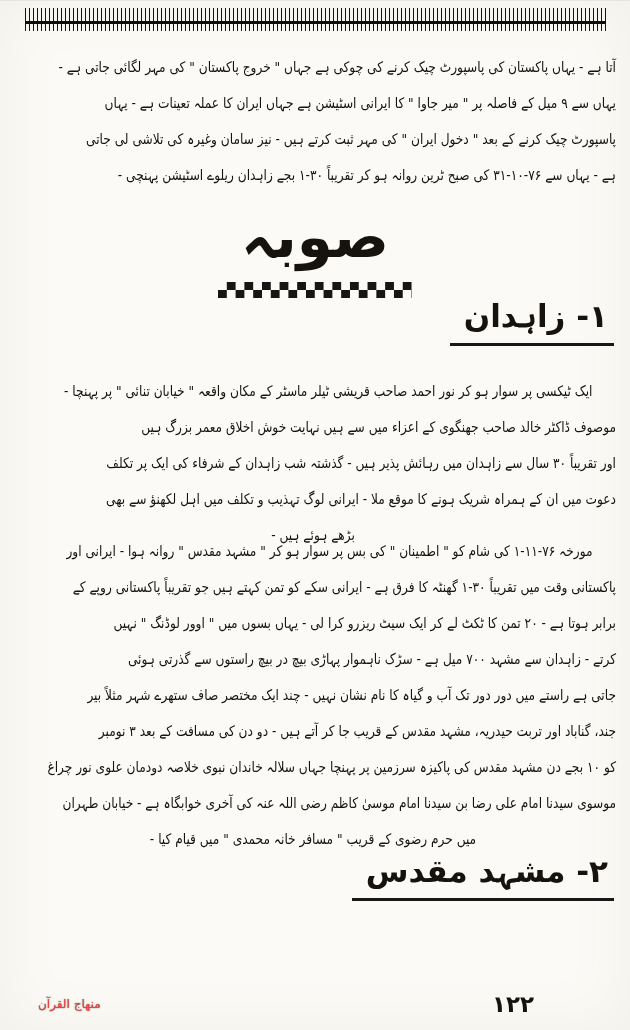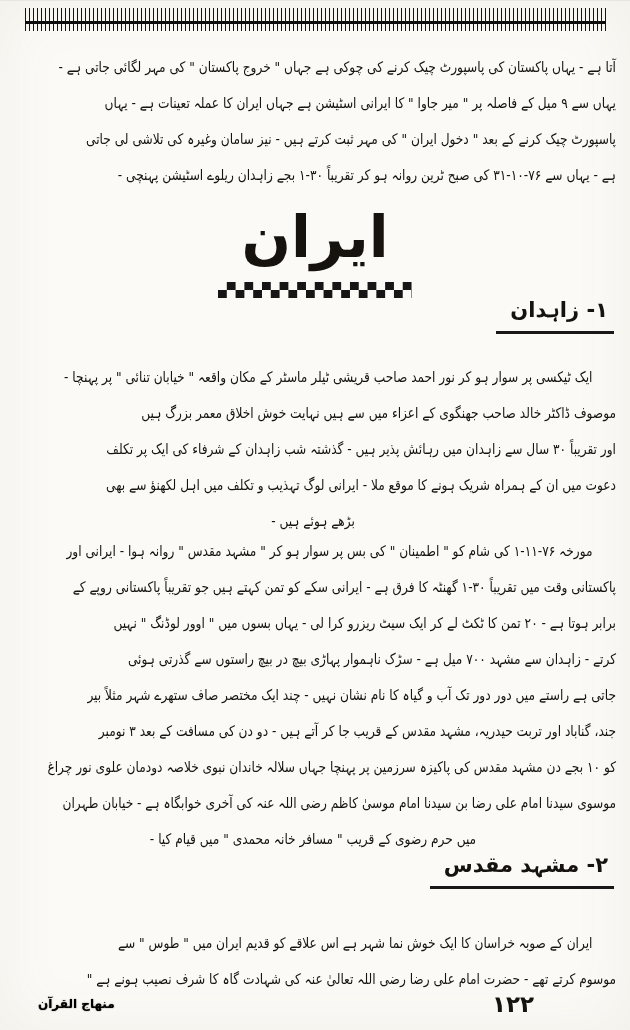--- a/index.html
+++ b/index.html
@@ -78,7 +78,7 @@
     <div class="pline">ہے - یہاں سے ⁦۳۱-۱۰-۷۶⁩ کی صبح ٹرین روانہ ہو کر تقریباً ⁦۱-۳۰⁩ بجے زاہدان ریلوے اسٹیشن پہنچی -</div>
   </div>
 
-  <div class="title">ایران</div>
+  <div class="title">صوبہ</div>
 
   <div class="ornament"></div>
 

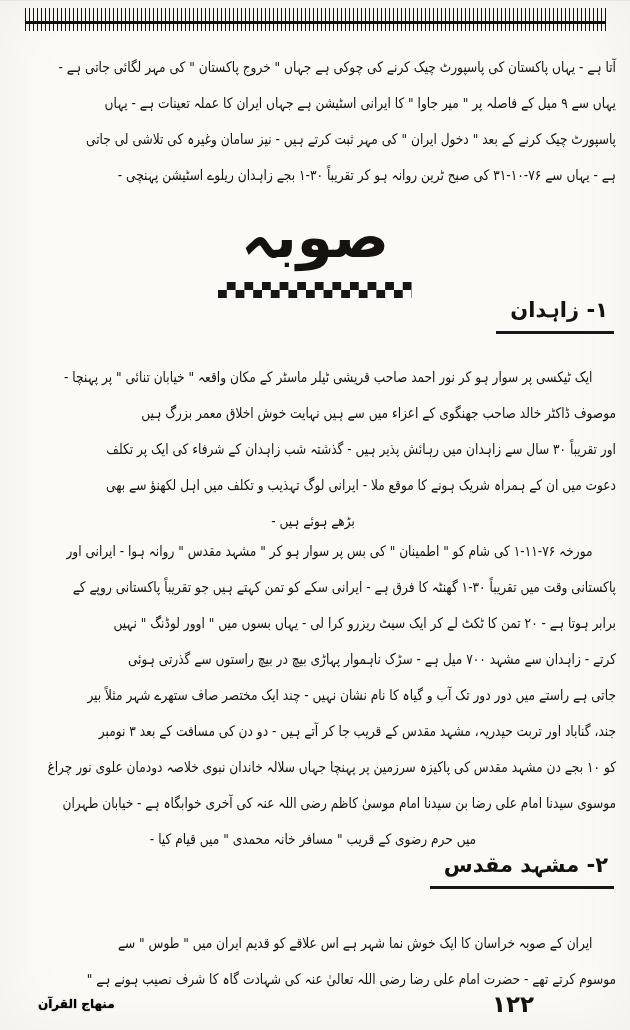--- a/index.html
+++ b/index.html
@@ -42,7 +42,7 @@
     background:conic-gradient(#161616 0 25%,rgba(0,0,0,0) 0 50%,#161616 0 75%,rgba(0,0,0,0) 0);
     background-size:17.6px 16px;
   }
-  .heading{position:absolute;right:16px;font-size:21px;font-weight:bold;}
+  .heading{position:absolute;right:16px;font-size:31px;font-weight:bold;}
   .heading .hd{
     display:inline-block;
     padding:0 6px 9px 14px;

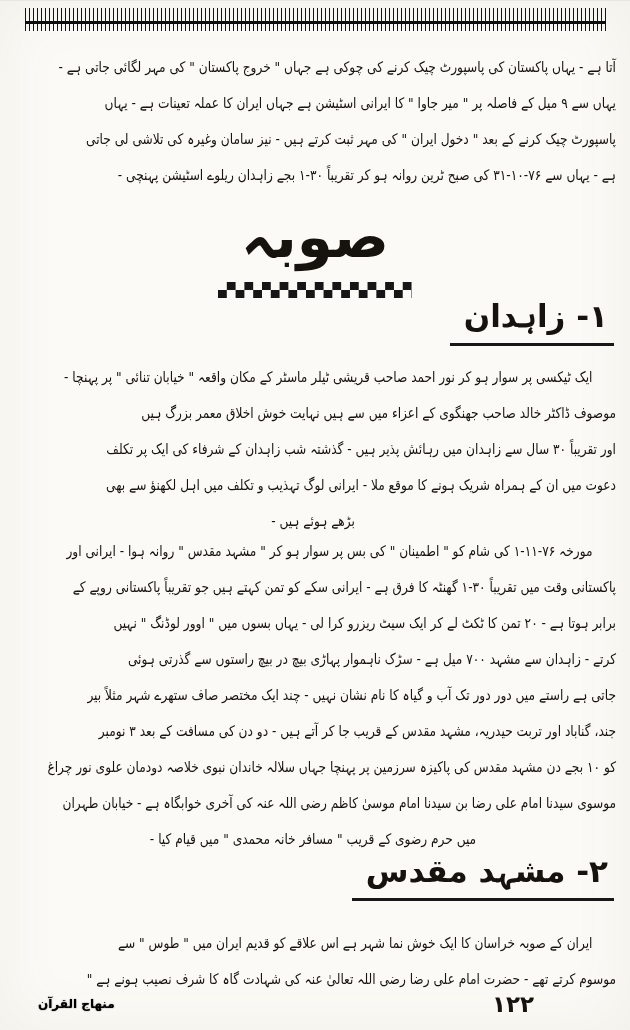--- a/index.html
+++ b/index.html
@@ -51,7 +51,7 @@
   #h1{top:297px;}
   #h2{top:852px;text-decoration:underline;}
   #para1{top:48px;}
-  #para2{top:358px;}
+  #para2{top:372px;}
   #para3{top:532px;}
   #para4{top:924px;}
   .stamp{

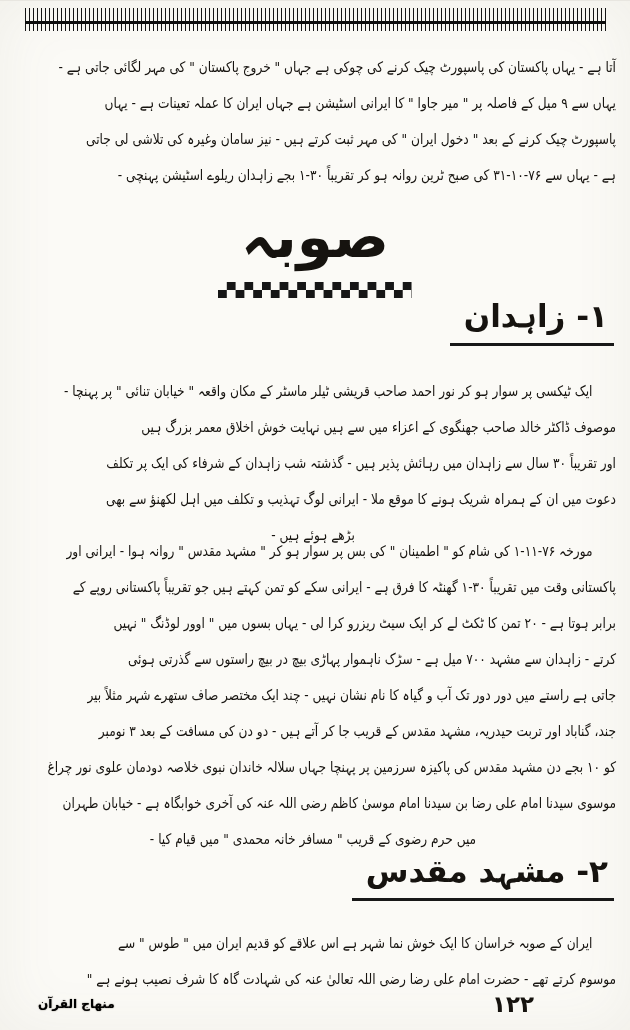--- a/index.html
+++ b/index.html
@@ -110,10 +110,6 @@
     <span class="hd">۲- مشہد مقدس</span>
   </div>
 
-  <div class="para" id="para4">
-    <div class="pline indent">ایران کے صوبہ خراسان کا ایک خوش نما شہر ہے اس علاقے کو قدیم ایران میں " طوس " سے</div>
-    <div class="pline">موسوم کرتے تھے - حضرت امام علی رضا رضی اللہ تعالیٰ عنہ کی شہادت گاہ کا شرف نصیب ہونے ہے "</div>
-  </div>
 
   <div class="stamp">منهاج القرآن</div>
 

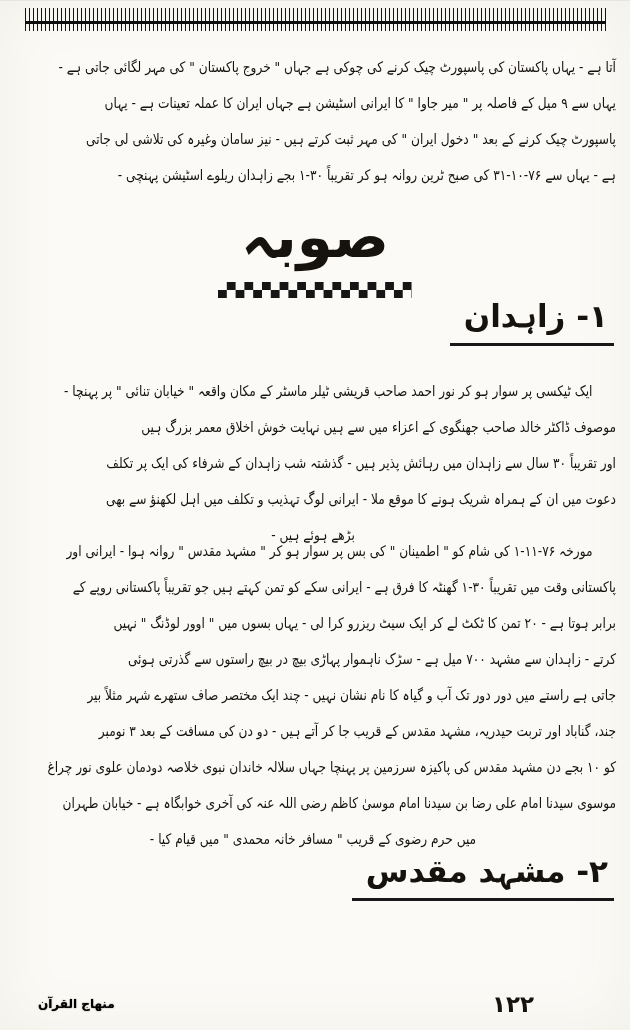--- a/index.html
+++ b/index.html
@@ -56,7 +56,7 @@
   #para4{top:924px;}
   .stamp{
     position:absolute;top:996px;left:38px;
-    font-size:12px;font-weight:bold;color:#000000;
+    font-size:12px;font-weight:normal;color:#ef4444;
     text-shadow:0 0 1.2px #4a443c;
   }
   .pagenum{

